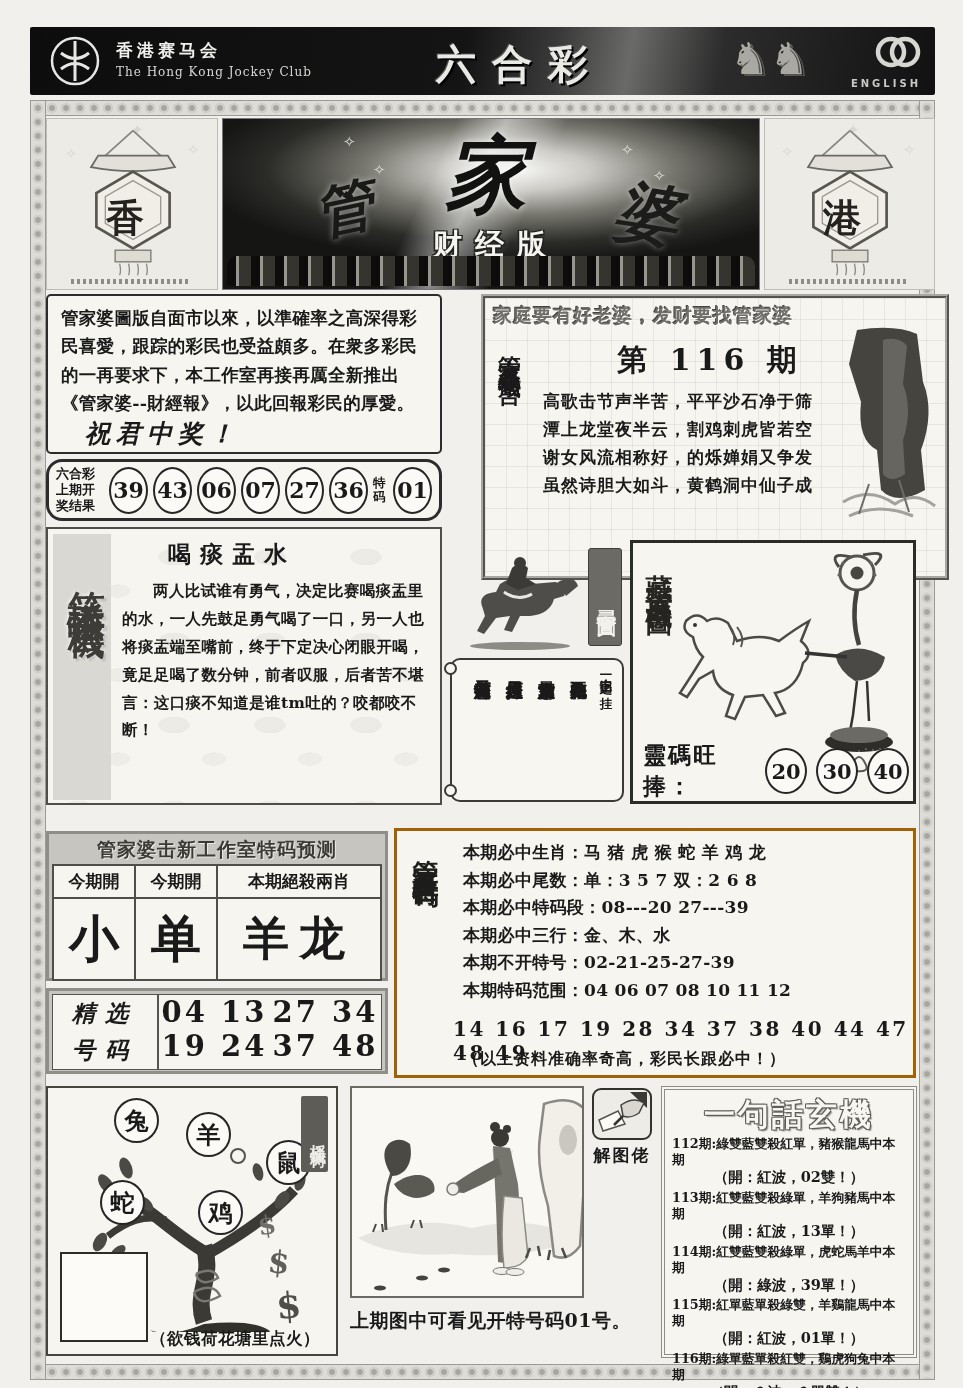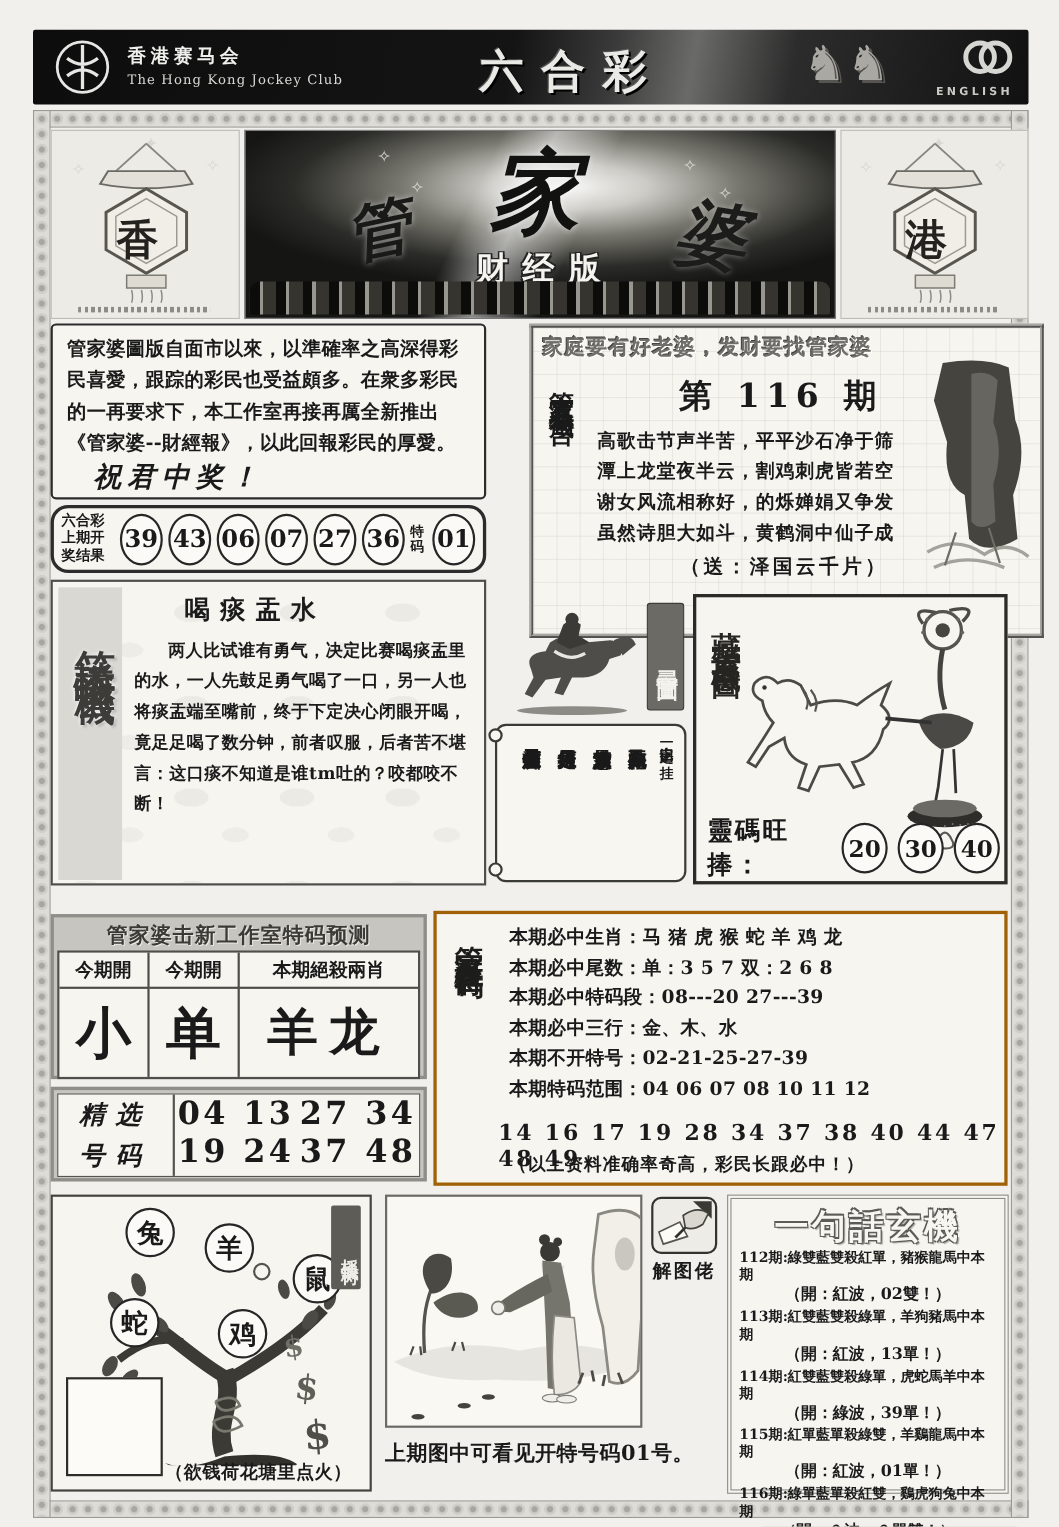--- a/index.html
+++ b/index.html
@@ -141,7 +141,6 @@
       <div>谢女风流相称好，的烁婵娟又争发</div>
       <div>虽然诗胆大如斗，黄鹤洞中仙子成</div>
     </div>
-    <div class="abs serif" style="left:58px;top:205px;width:340px;text-align:center;font-size:18px;font-weight:bold;letter-spacing:3px;">（送：泽国云千片）</div>
   </div>
 
   <div class="abs panel swirlbg" style="left:46px;top:527px;width:396px;height:278px;border:2px solid #4f4e4a;">

